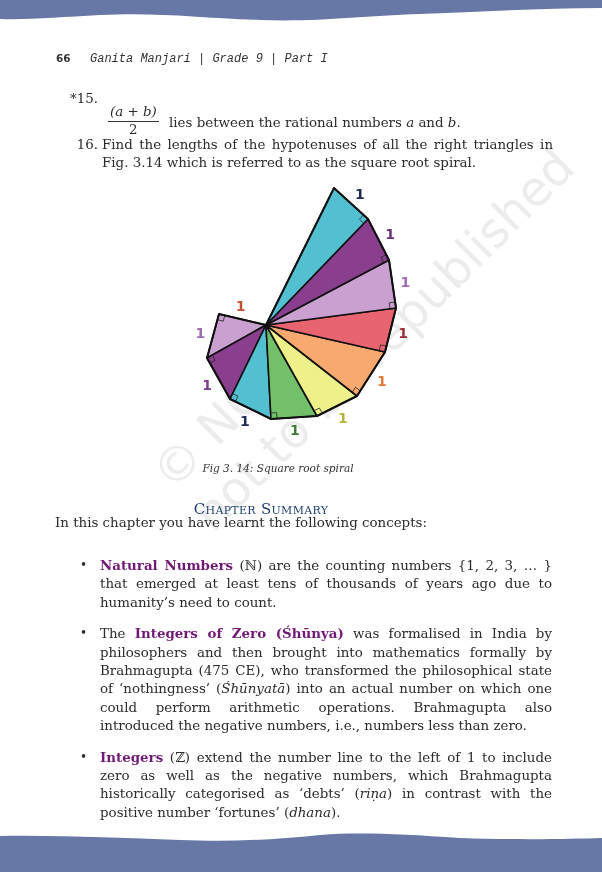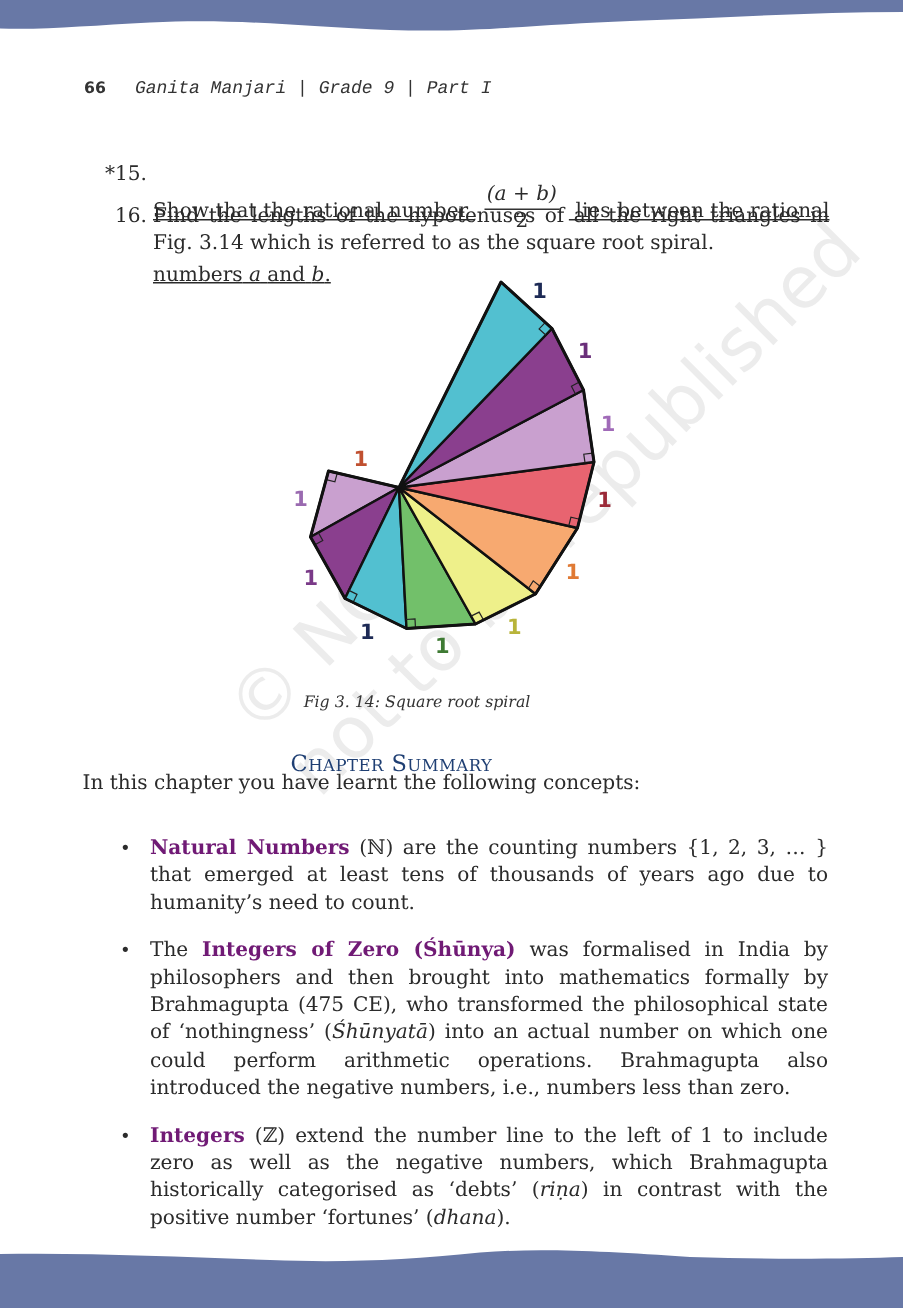--- a/index.html
+++ b/index.html
@@ -47,7 +47,7 @@
   <span class="wm-line">not to be republished</span>
 </div>
 
-<div class="q" style="top:108px;text-decoration:underline;">
+<div class="q" style="top:90px;">
   <span class="num">*15.</span>
   <div class="body">
     <span>Show that the rational number</span>

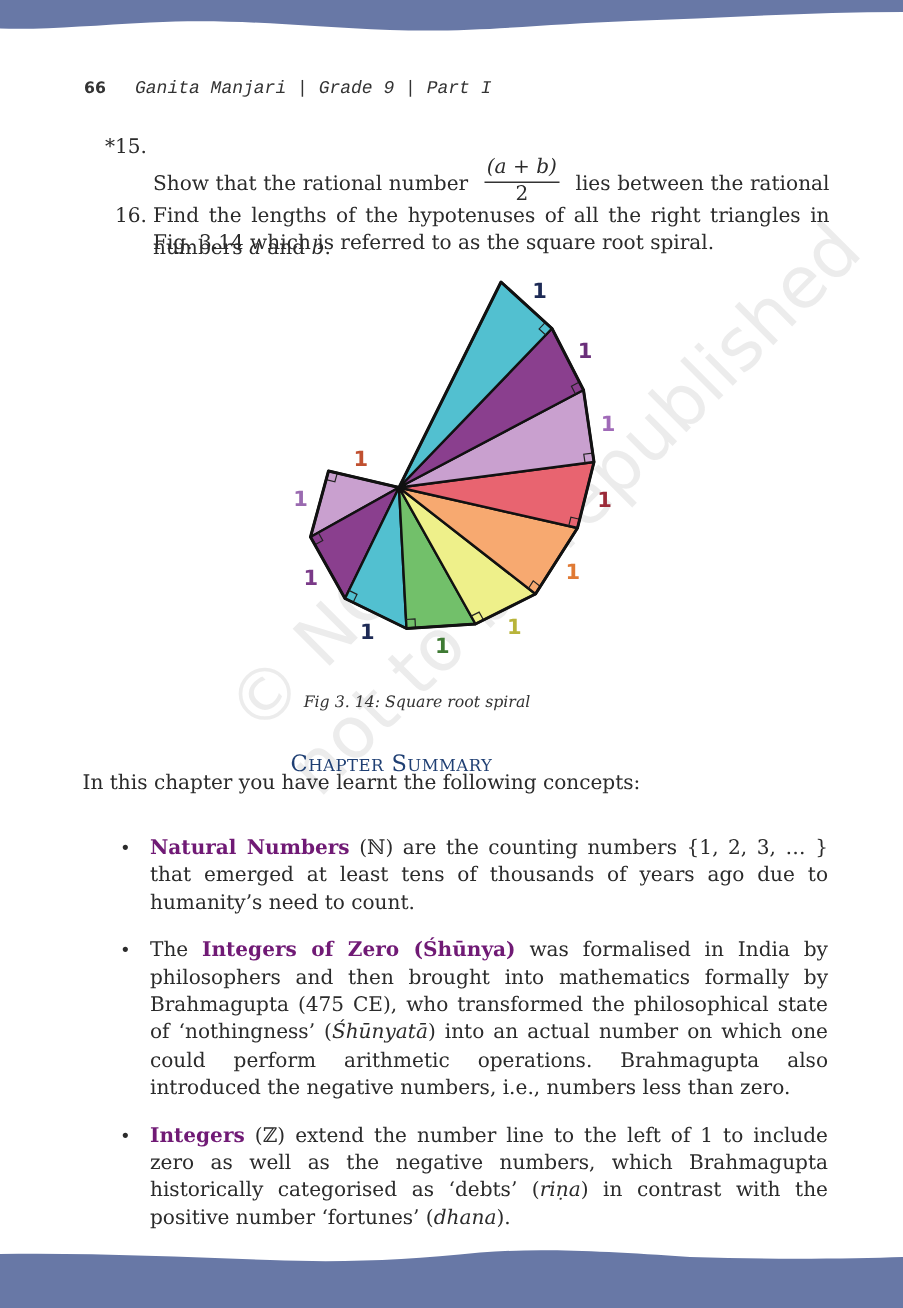--- a/index.html
+++ b/index.html
@@ -50,7 +50,6 @@
 <div class="q" style="top:90px;">
   <span class="num">*15.</span>
   <div class="body">
-    <span>Show that the rational number</span>
     <span class="frac">
       <span class="numr">(a + b)</span>
       <span class="den">2</span>

